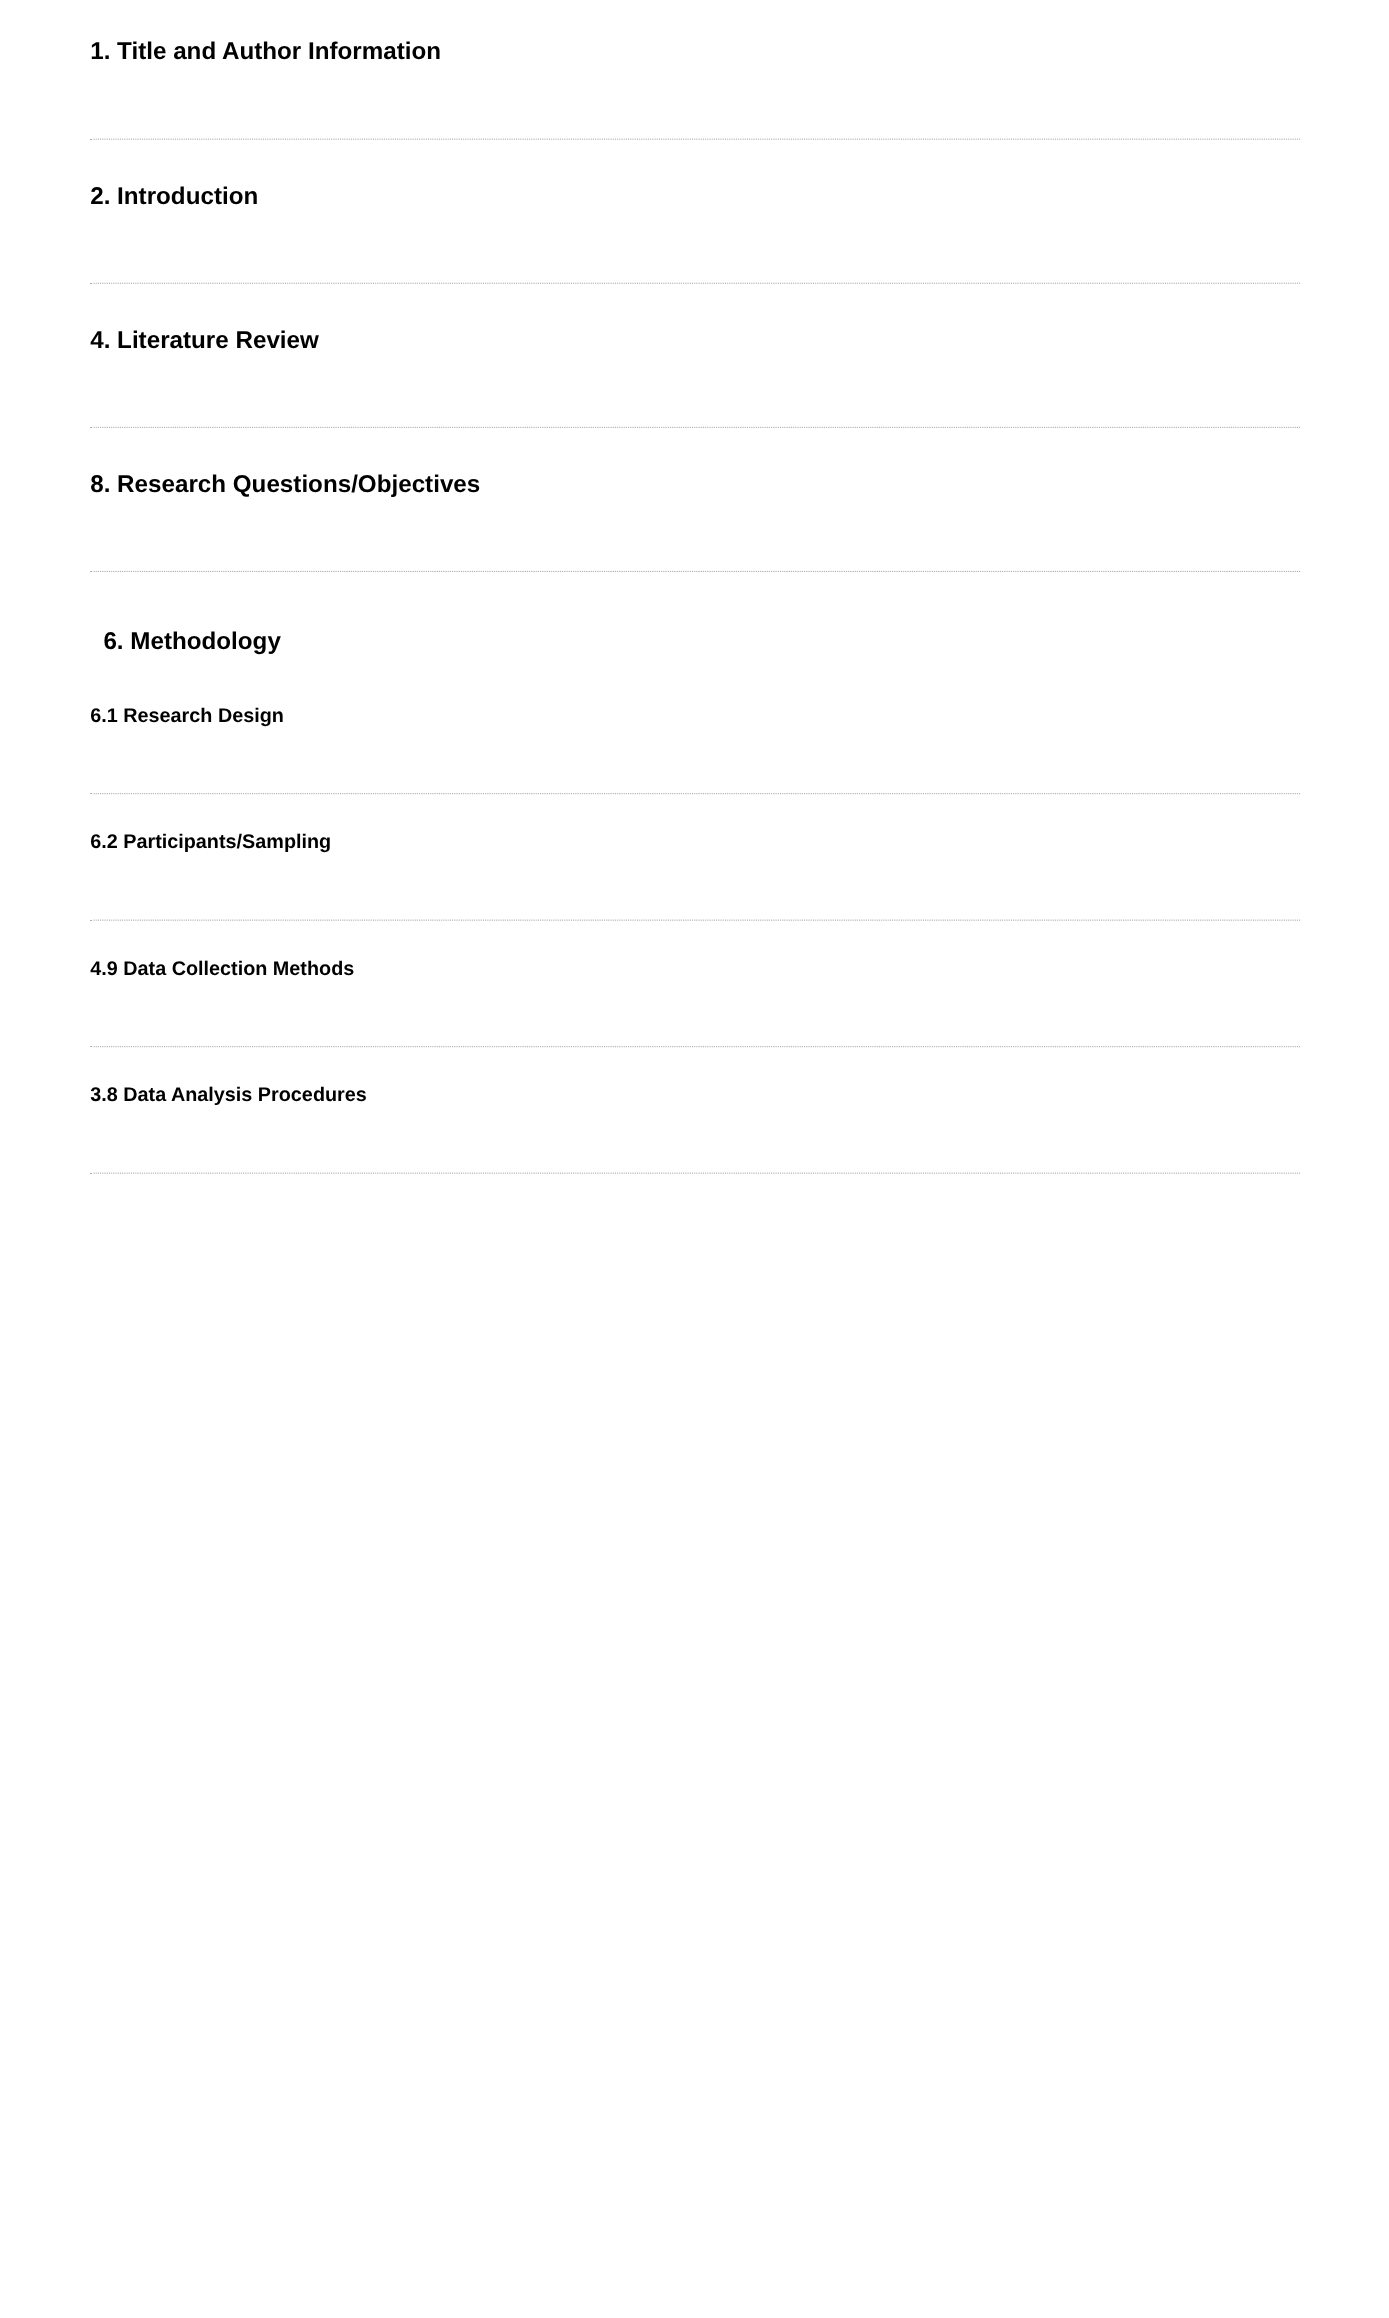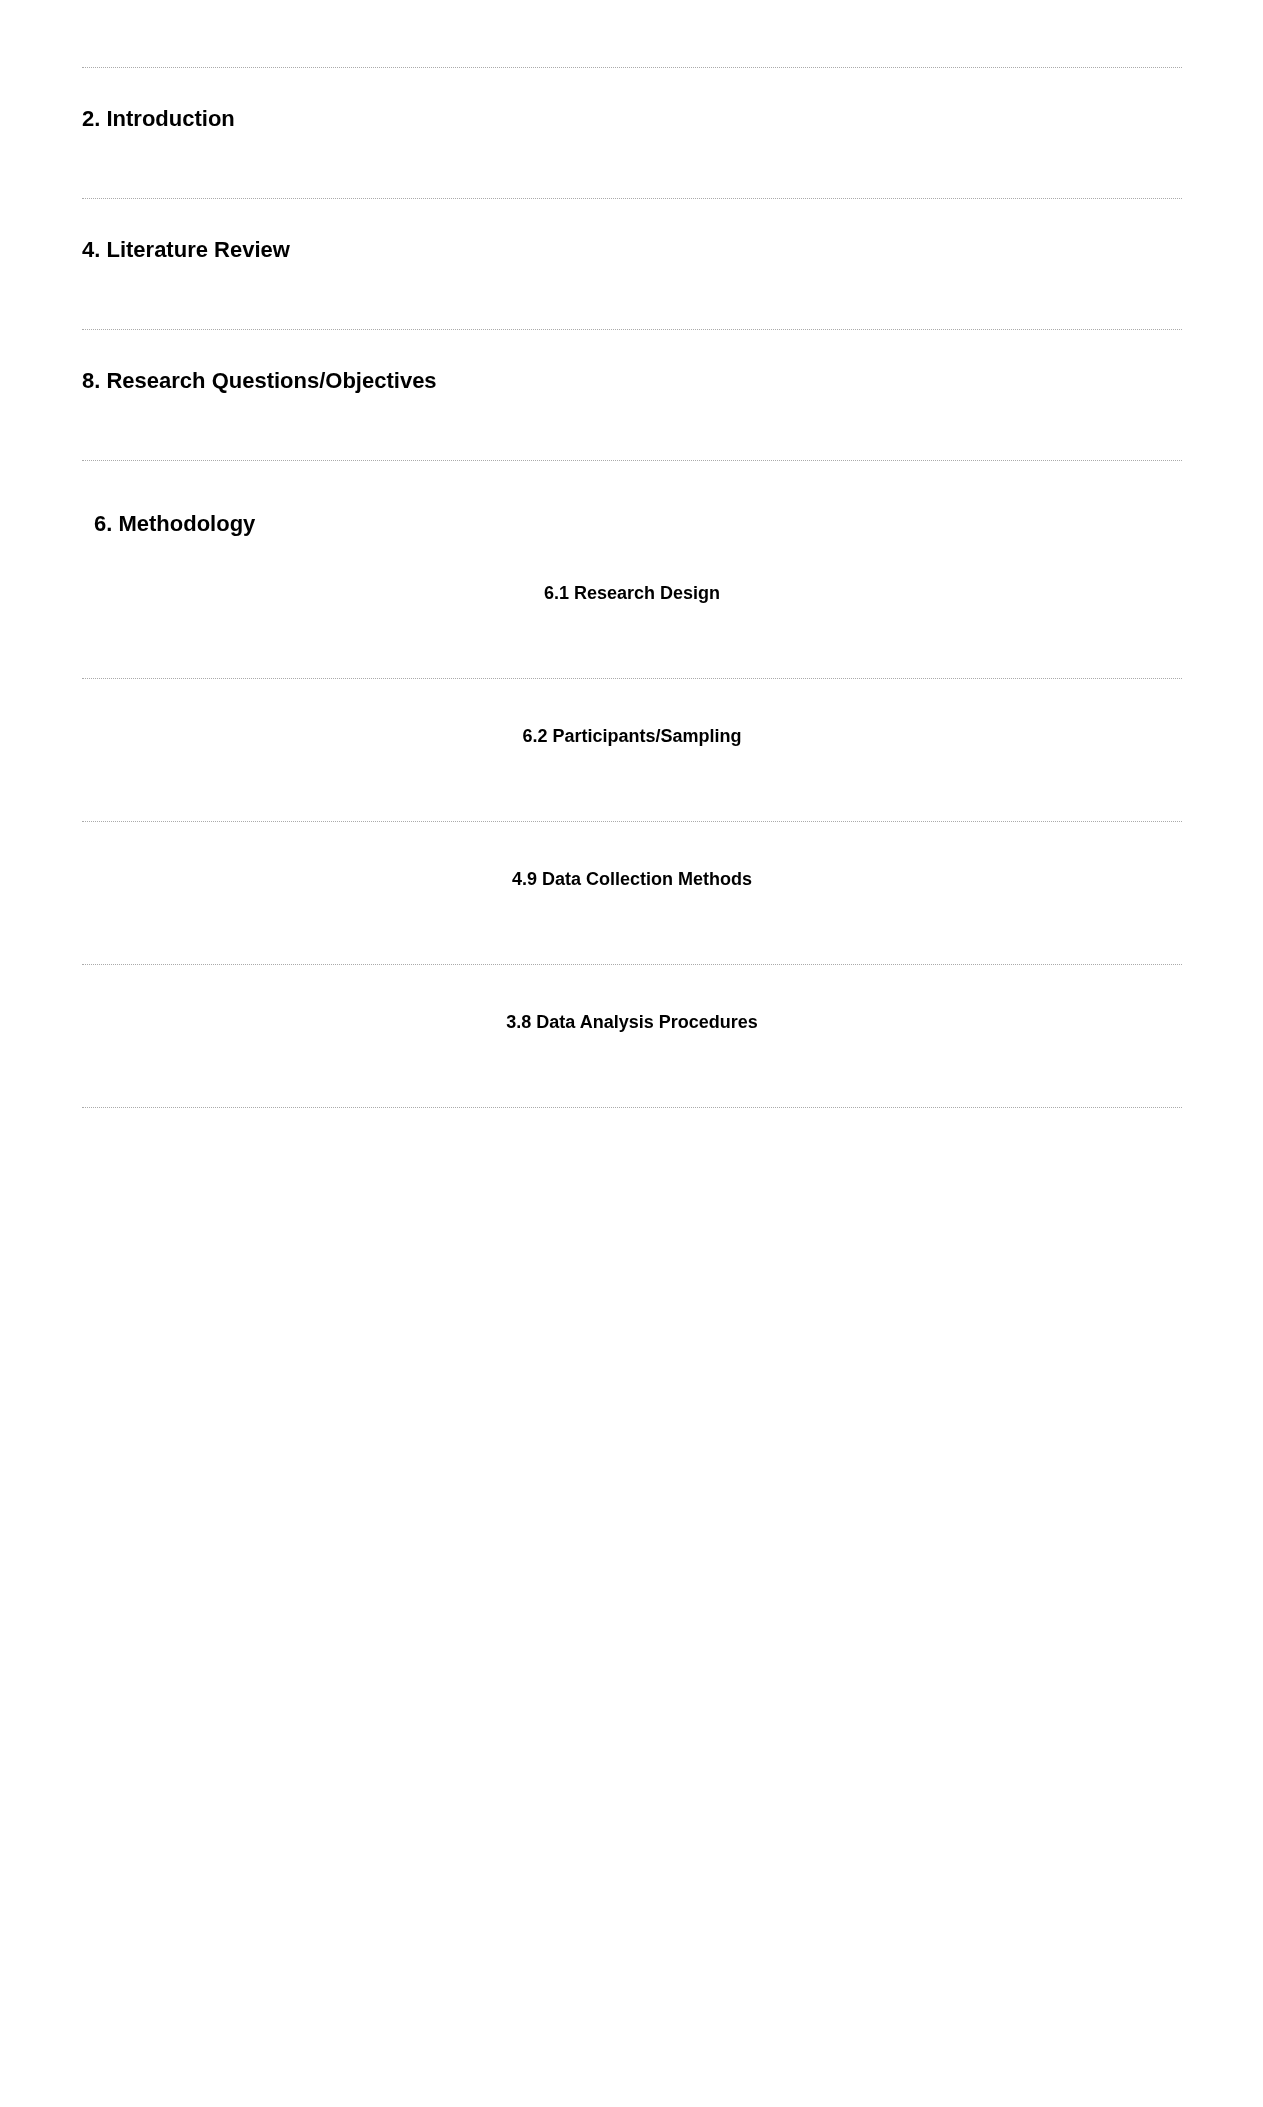--- a/index.html
+++ b/index.html
@@ -33,6 +33,7 @@
 <div class="page">
 
   <section class="section first">
+    <h2 class="section-heading">1. Title and Author Information</h2>
     <div class="section-body"></div>
   </section>
 

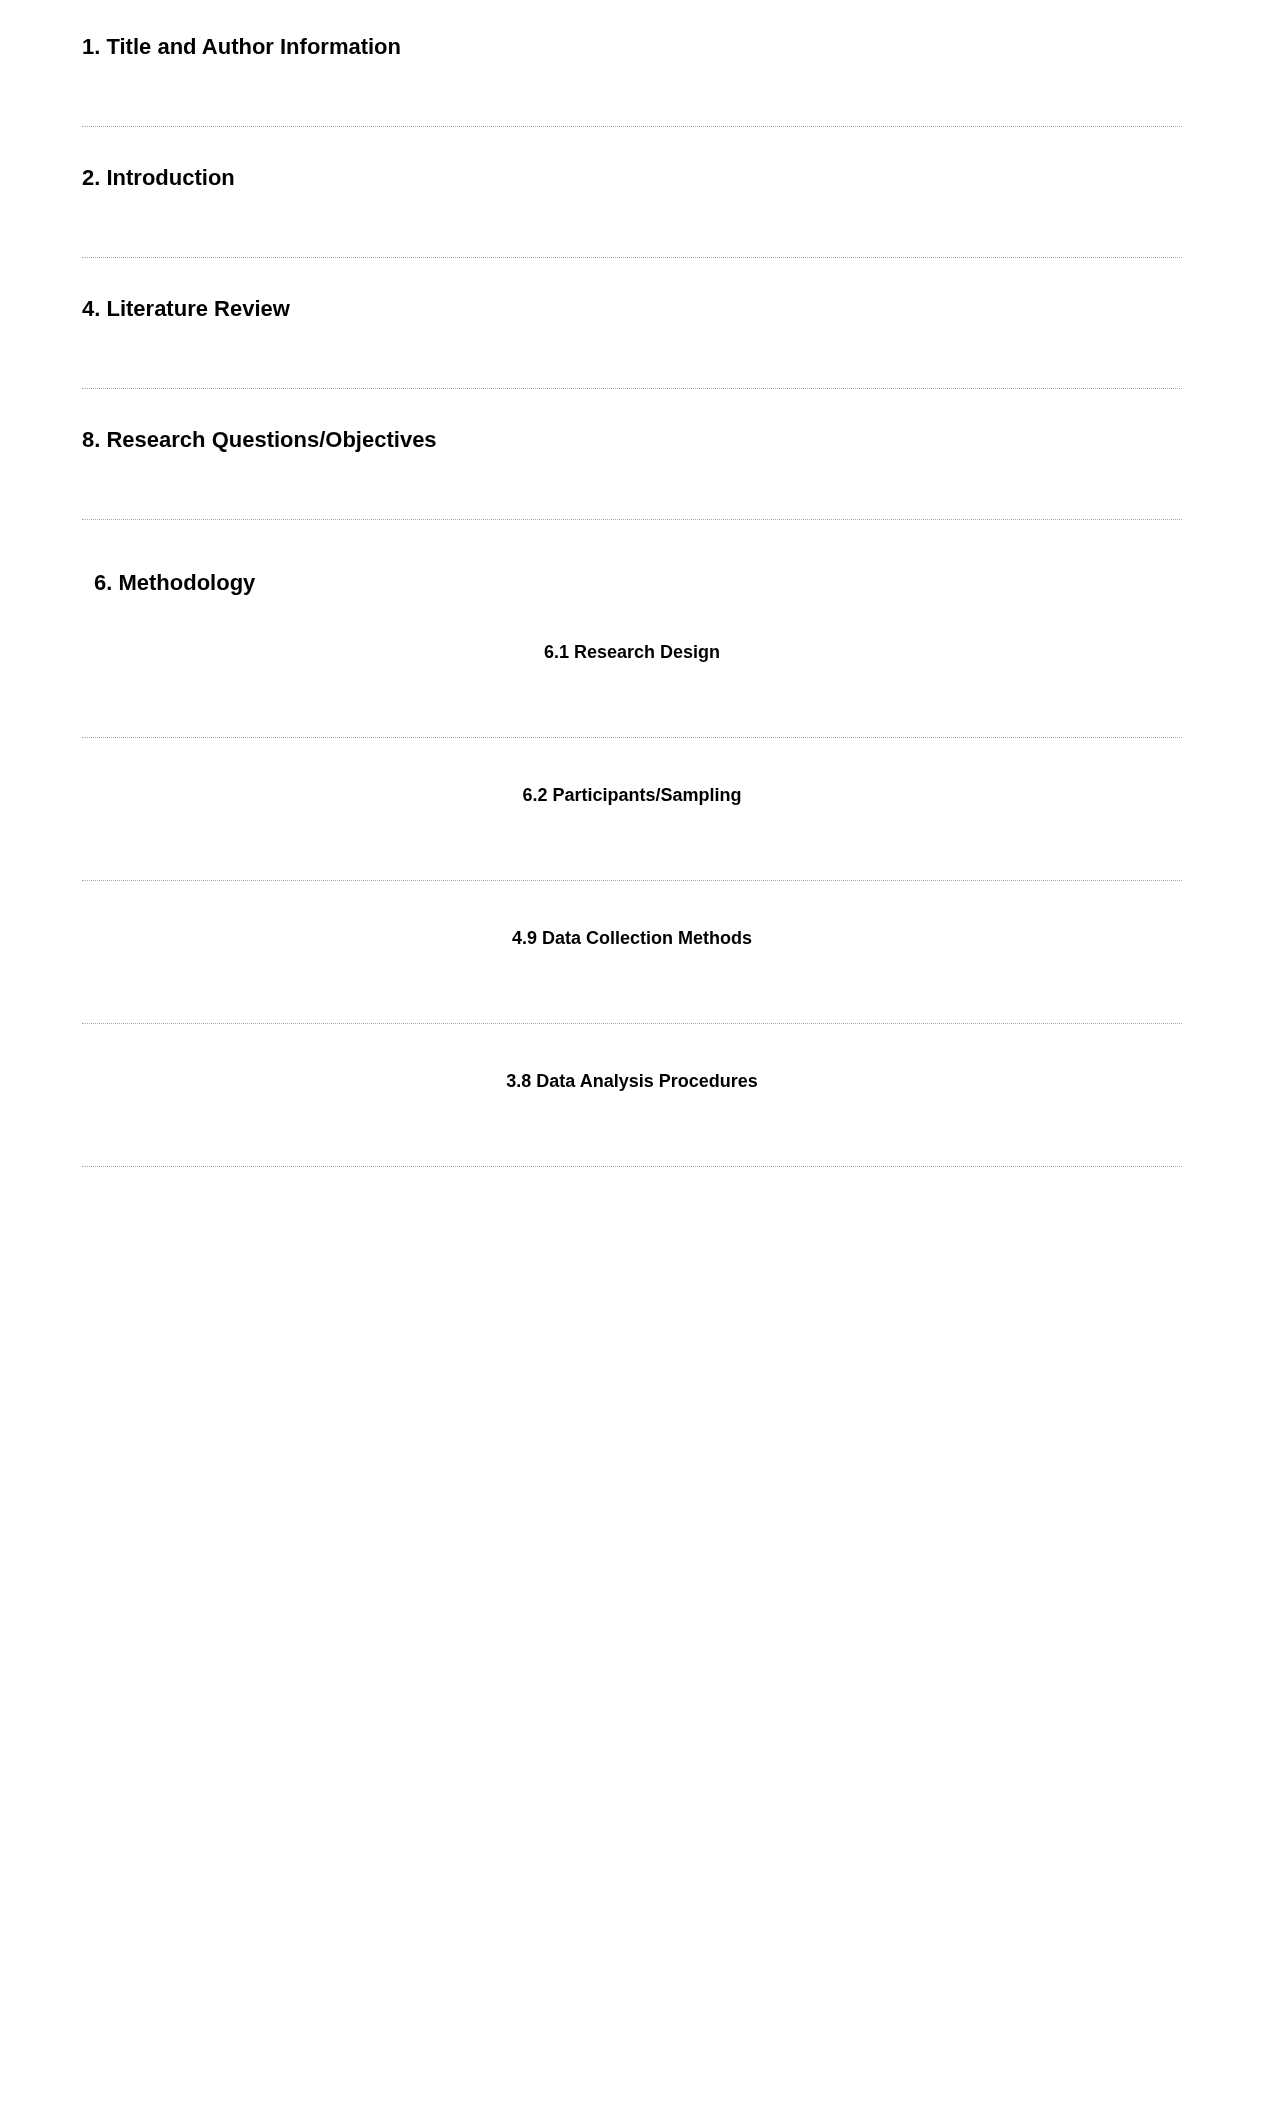--- a/index.html
+++ b/index.html
@@ -20,7 +20,7 @@
   .rest .section-heading { padding-top: 38px; }
   .subsection { border-bottom: 1px dotted #aaaaaa; }
   .subsection-heading {
-    margin: 14px; font-size: 18px; line-height: 21px; font-weight: bold; text-align: center;
+    margin: 0; font-size: 18px; line-height: 21px; font-weight: bold;
   }
   .subsection-body { height: 60px; }
   .sub-first .subsection-heading { padding-top: 33px; }

